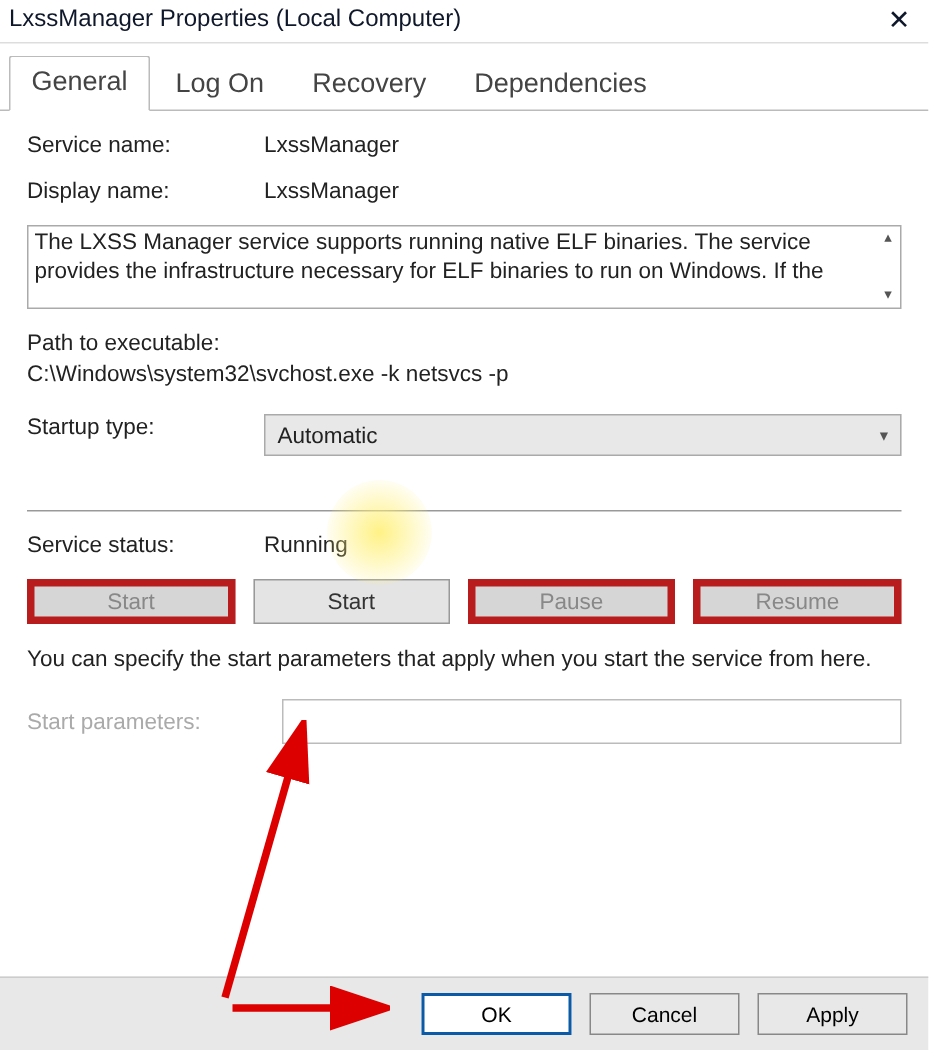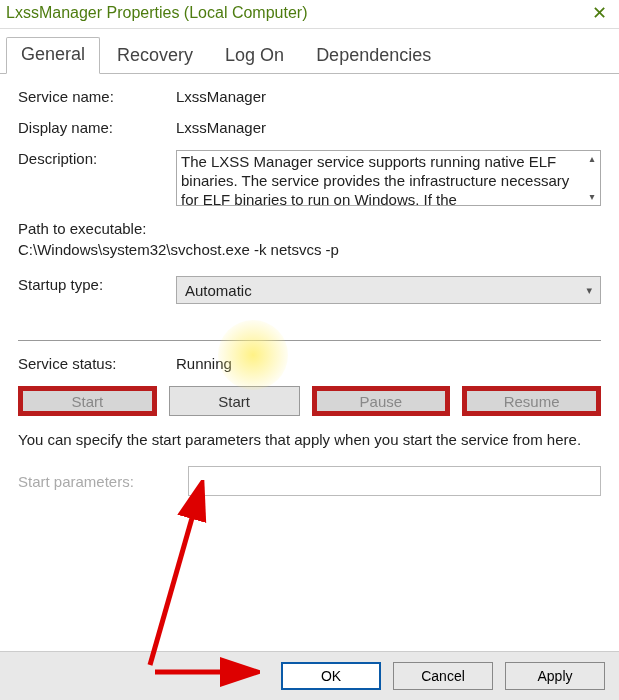--- a/index.html
+++ b/index.html
@@ -19,7 +19,7 @@
       align-items: center;
       padding: 2px 8px 4px 6px;
       font-size: 16px;
-      color: #4d7c0f;
+      color: #0f172a;
       border-bottom: 1px solid #ddd;
     }
     .close-x { font-size: 18px; cursor: pointer; padding: 0 4px; }

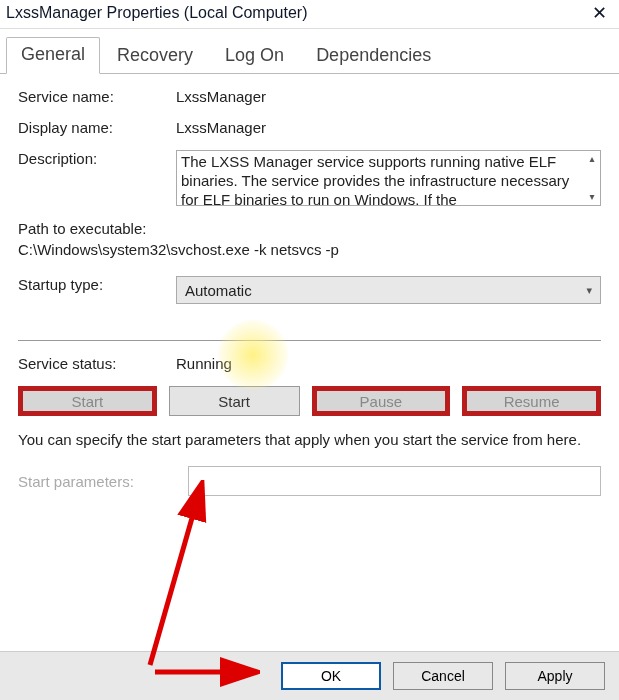--- a/index.html
+++ b/index.html
@@ -195,8 +195,8 @@
 
 <div class="tabs">
   <div class="tab active">General</div>
+  <div class="tab">Log On</div>
   <div class="tab">Recovery</div>
-  <div class="tab">Log On</div>
   <div class="tab">Dependencies</div>
 </div>
 <div class="tabline"></div>

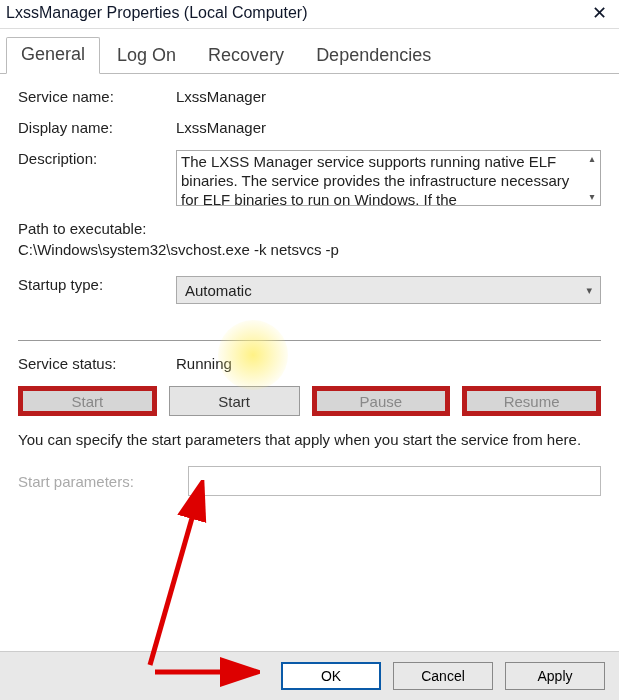--- a/index.html
+++ b/index.html
@@ -214,7 +214,6 @@
   </div>
 
   <div class="row">
-    <div class="label">Description:</div>
     <div class="desc-box">
       <div class="desc-text">The LXSS Manager service supports running native ELF binaries. The service provides the infrastructure necessary for ELF binaries to run on Windows. If the</div>
       <div class="desc-scroll">

